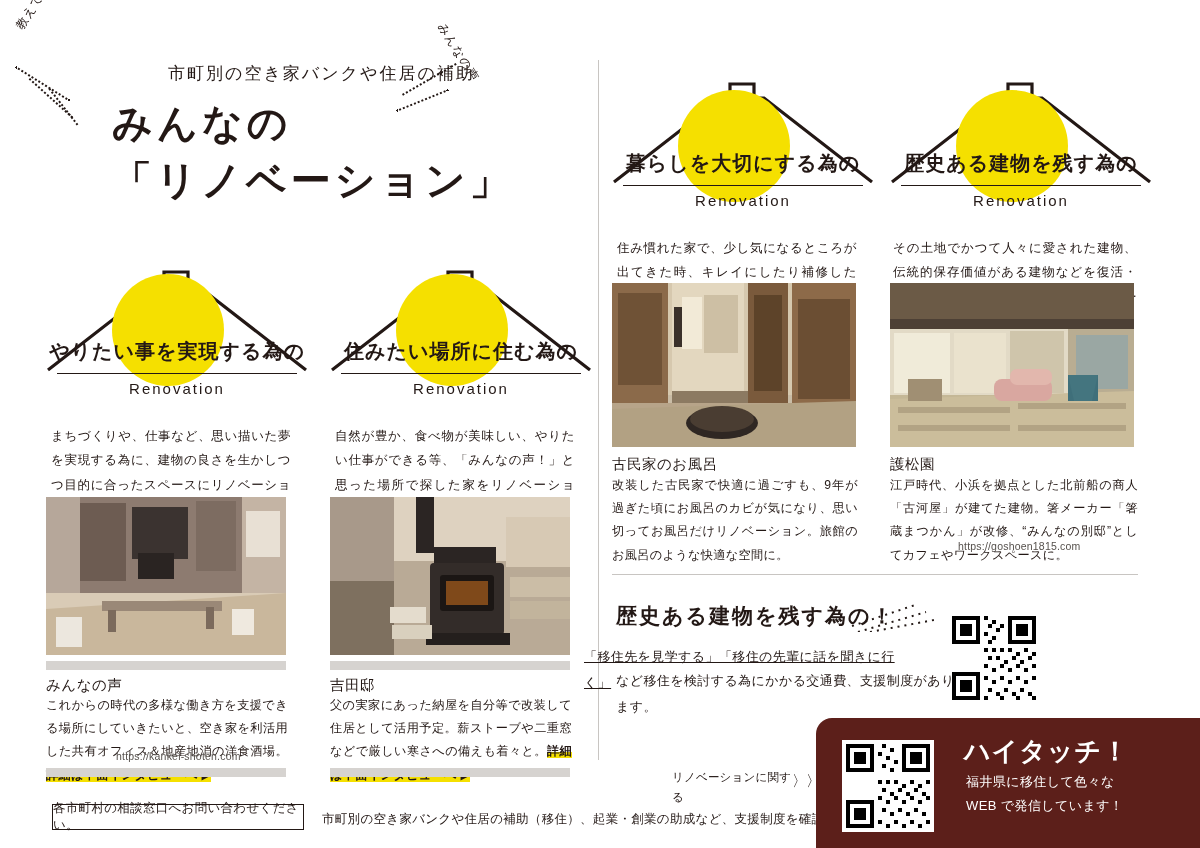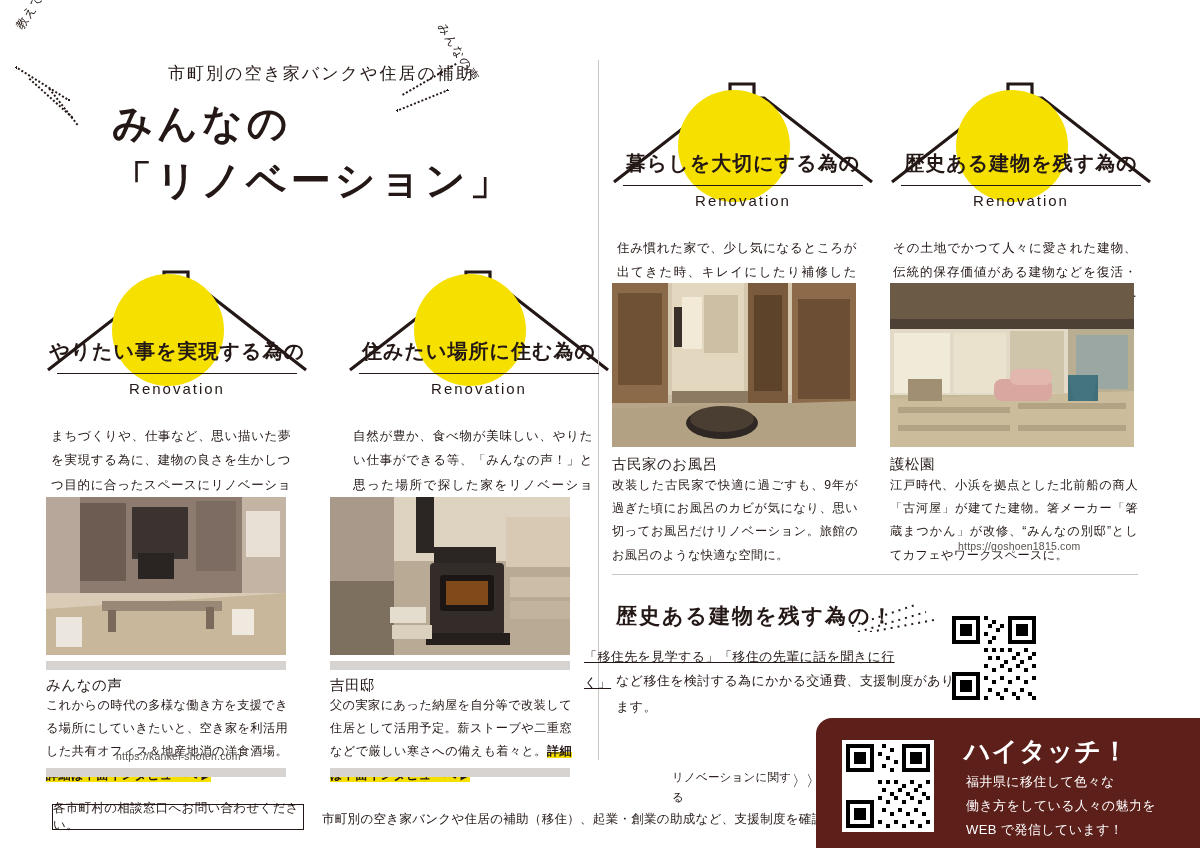--- a/index.html
+++ b/index.html
@@ -303,7 +303,7 @@
   <div class="cap-url" style="left:116px; top:750px;">https://kankei-shoten.com</div>
   <div class="grey-bar" style="left:46px; top:768px; width:240px;"></div>
 
-  <div class="card" style="left:330px; top:252px; width:262px;margin-left:18px;">
+  <div class="card" style="left:330px; top:252px; width:262px;">
     <div class="roof-wrap">
       <svg class="roof-svg" width="262" height="120" viewBox="0 0 262 120">
         <path d="M2 118 L110 34 L118 34 L118 20 L142 20 L142 34 L152 34 L260 118" fill="none" stroke="#231815" stroke-width="3.2" stroke-linejoin="miter"></path>

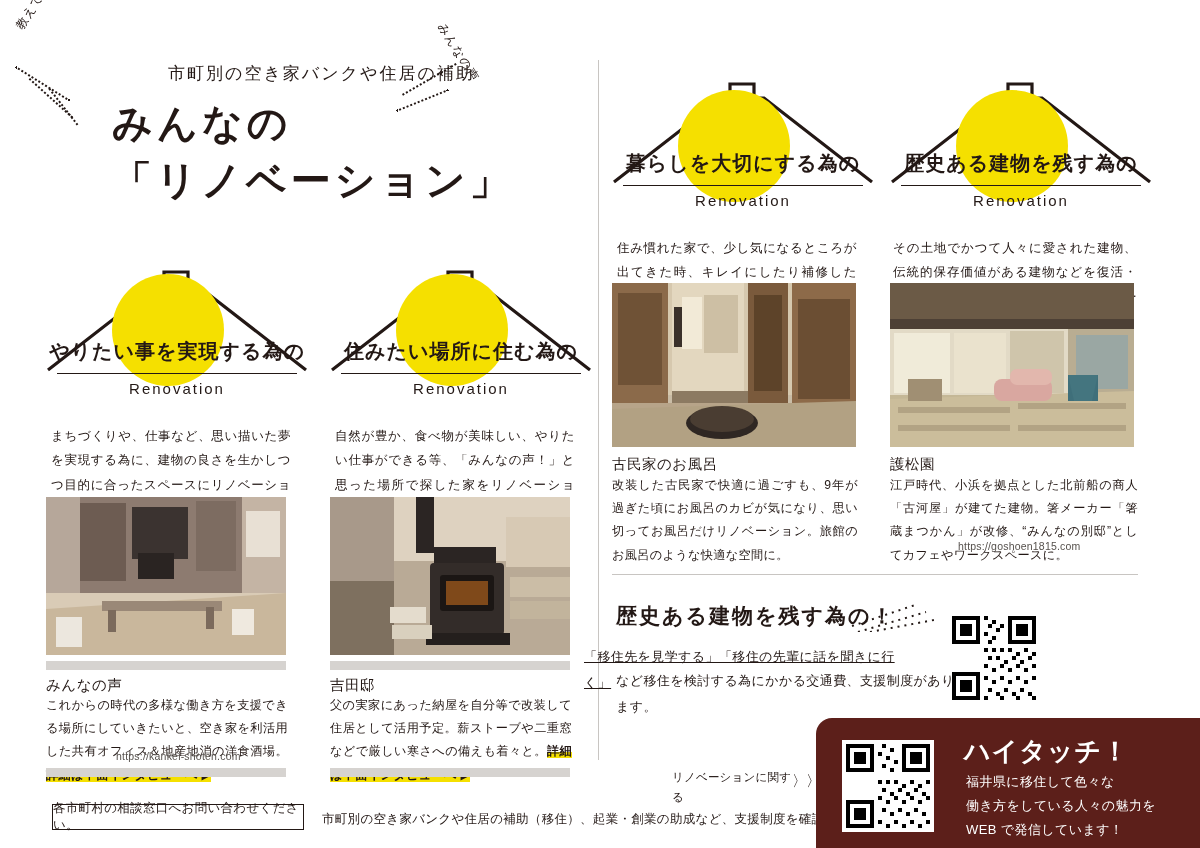--- a/index.html
+++ b/index.html
@@ -585,7 +585,6 @@
     <div class="banner-logo">ハイタッチ！</div>
     <div class="banner-text">
       <div>福井県に移住して色々な</div>
-      <div>働き方をしている人々の魅力を</div>
       <div>WEB で発信しています！</div>
     </div>
   </div>

